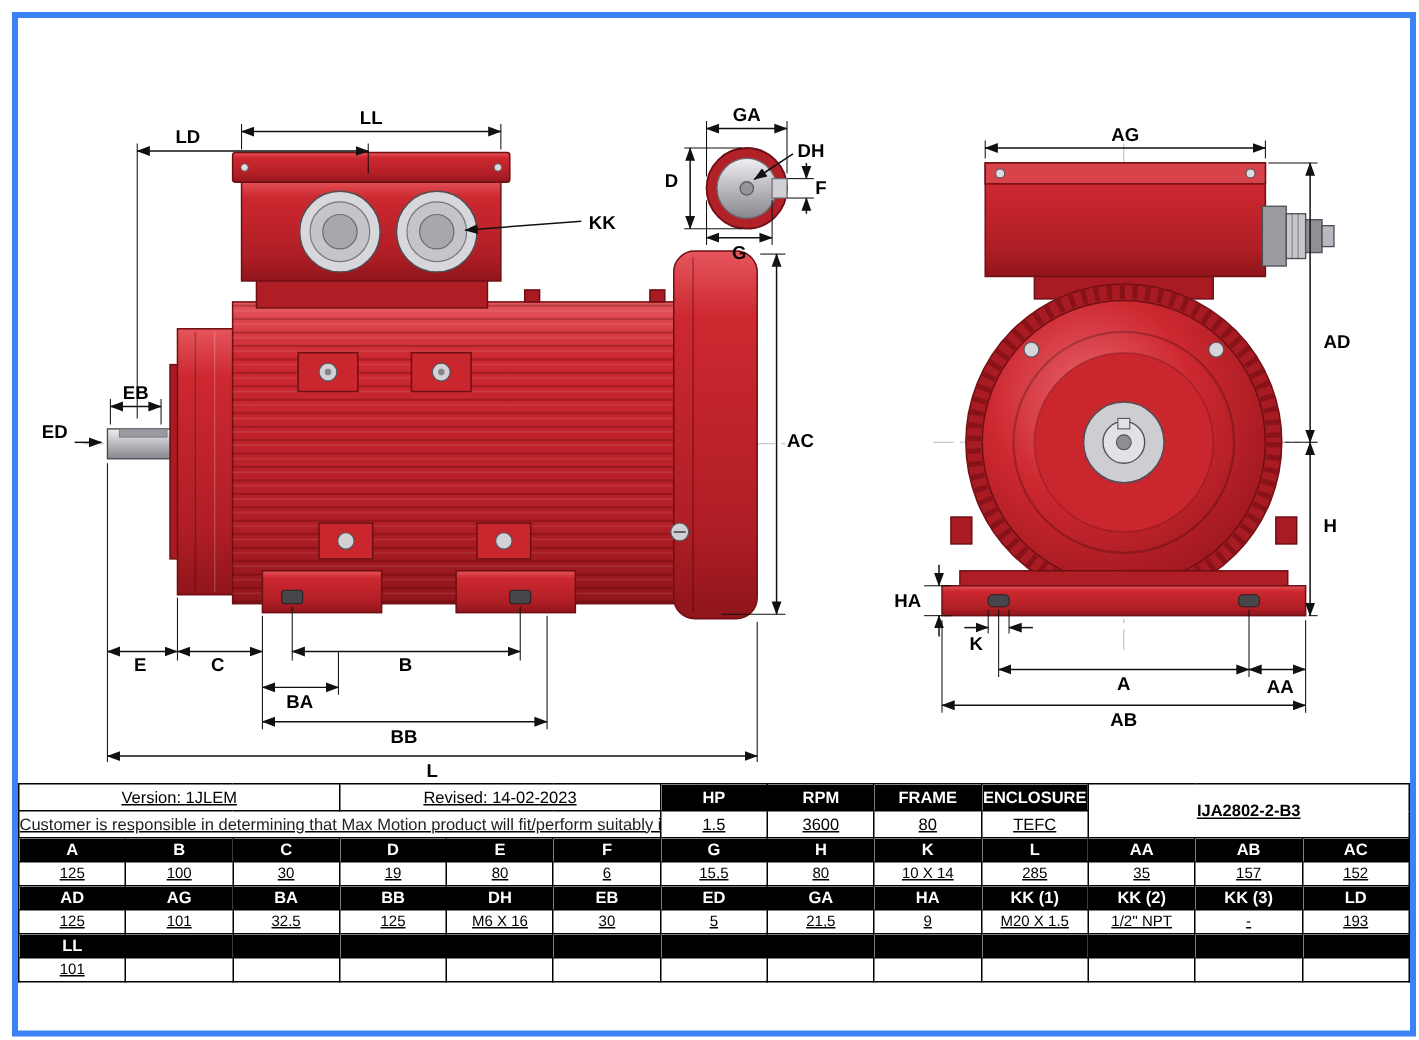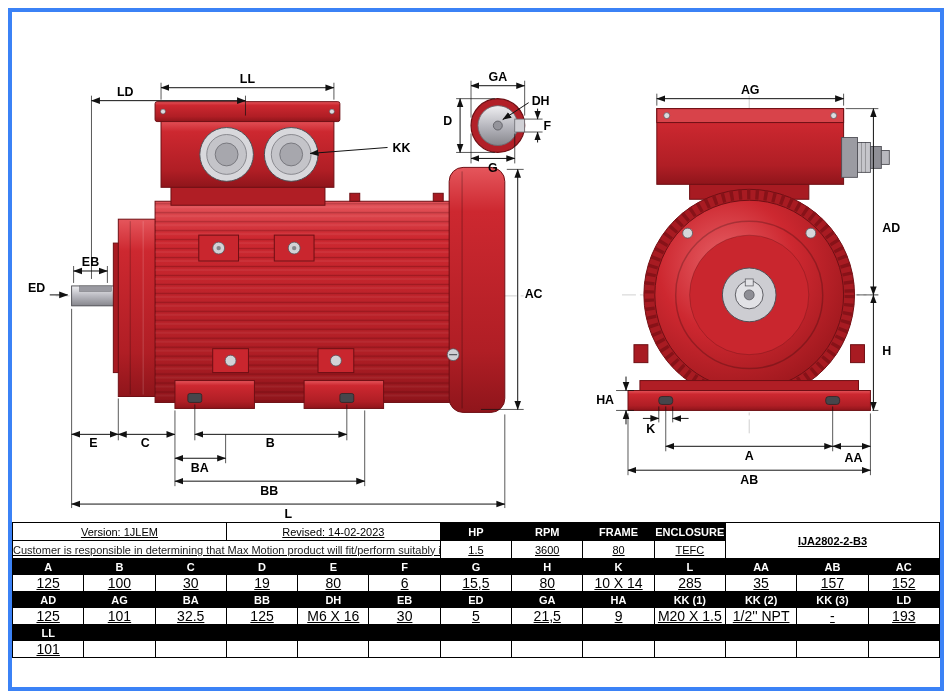--- a/index.html
+++ b/index.html
@@ -16,7 +16,7 @@
   table.spec td{border:1px solid #000;text-align:center;vertical-align:middle;overflow:hidden;white-space:nowrap;padding:0;}
   tr.meta td{height:17px;font-size:11px;}
   td.hdr{background:#000000;color:#fff;font-weight:bold;font-size:11px;height:15px;}
-  td.val{font-size:14px;height:15px;}
+  td.val{font-size:10px;height:15px;}
   td.disclaimer{font-size:6.3px;color:#222;}
   td.partno{font-weight:bold;font-size:12px;margin-top:48px;}
 </style>

